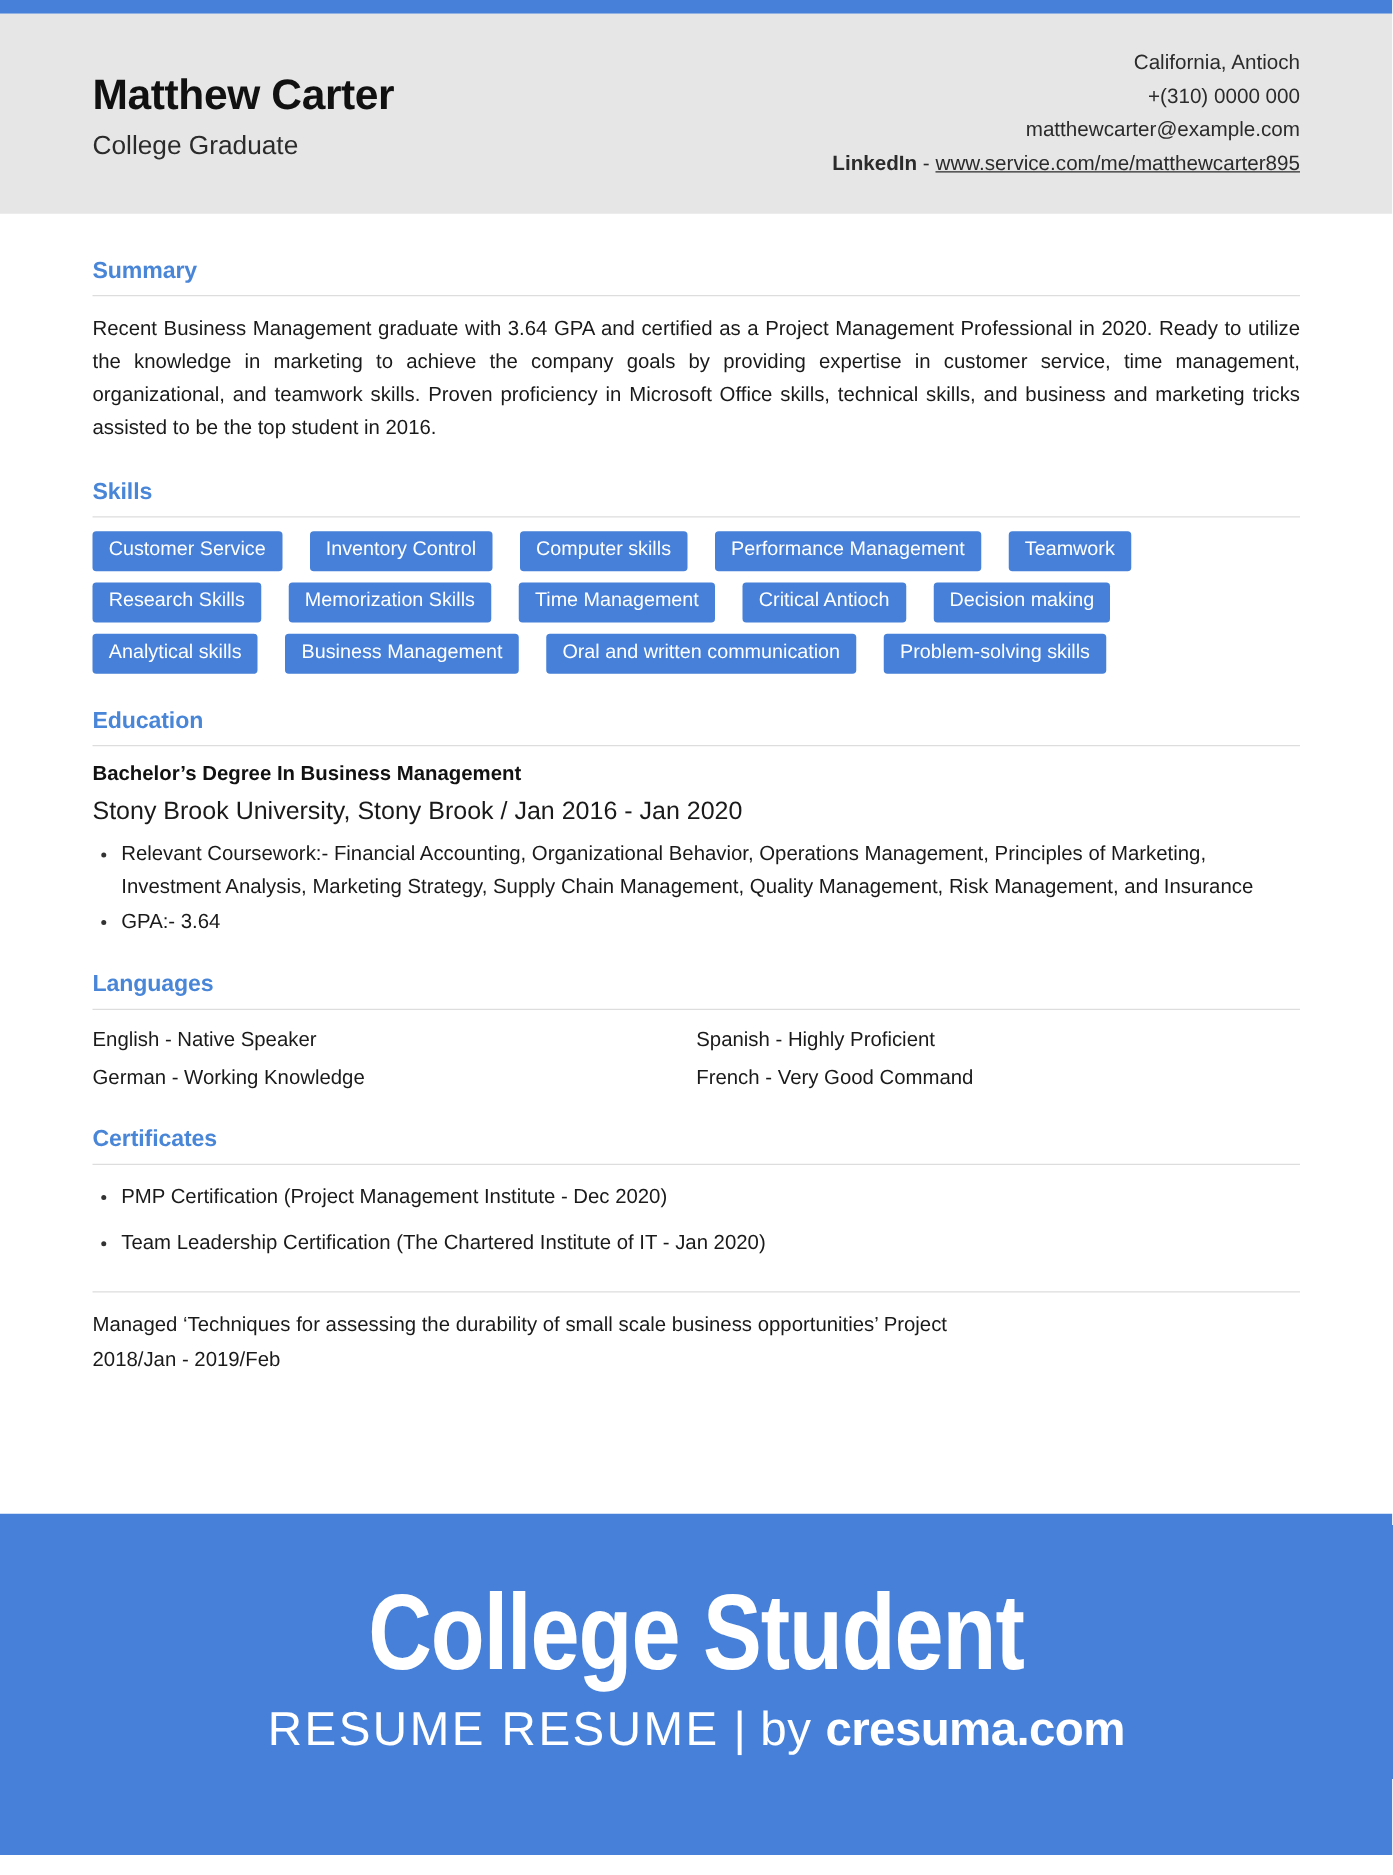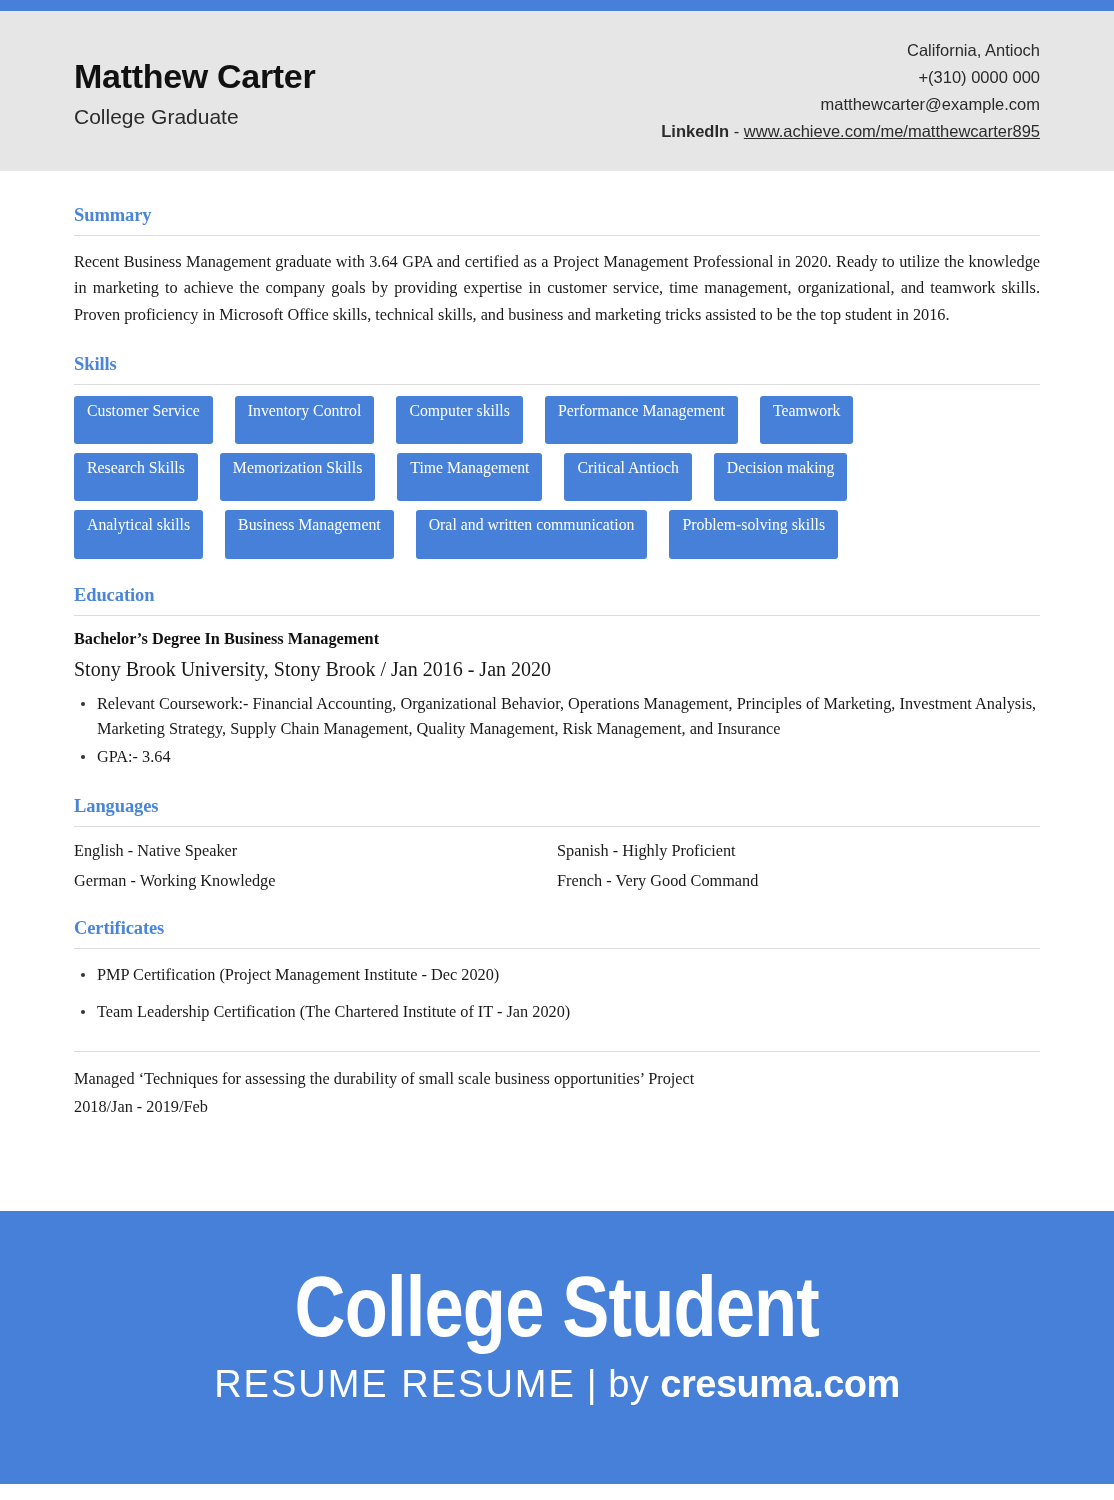--- a/index.html
+++ b/index.html
@@ -225,7 +225,7 @@
       <div>
         <span class="linkedin-label">LinkedIn</span>
         <span>-</span>
-        <span class="linkedin-url">www.achieve.com/me/matthewcarter895</span>
+        <span class="linkedin-url">www.service.com/me/matthewcarter895</span>
       </div>
     </div>
   </div>

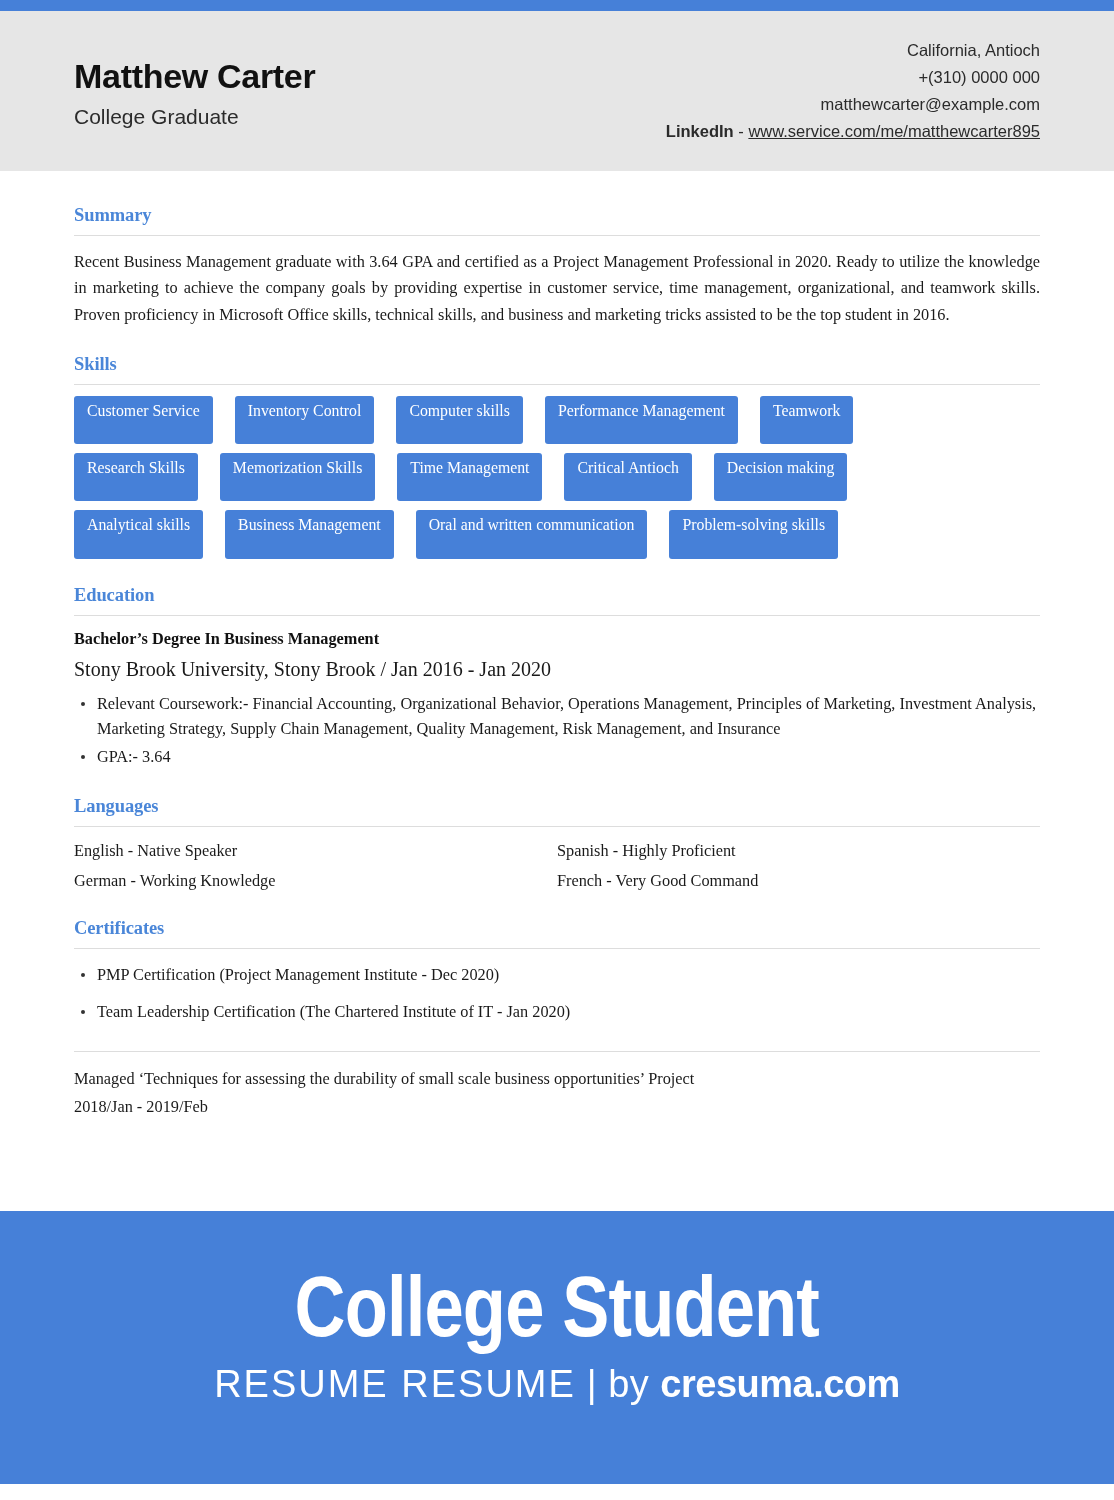--- a/index.html
+++ b/index.html
@@ -65,7 +65,6 @@
   .content {
     padding: 0 74px;
     box-sizing: border-box;
-    font-family: Liberation Serif, serif;
   }
   .section { margin-top: 26px; }
   .section:first-child { margin-top: 34px; }

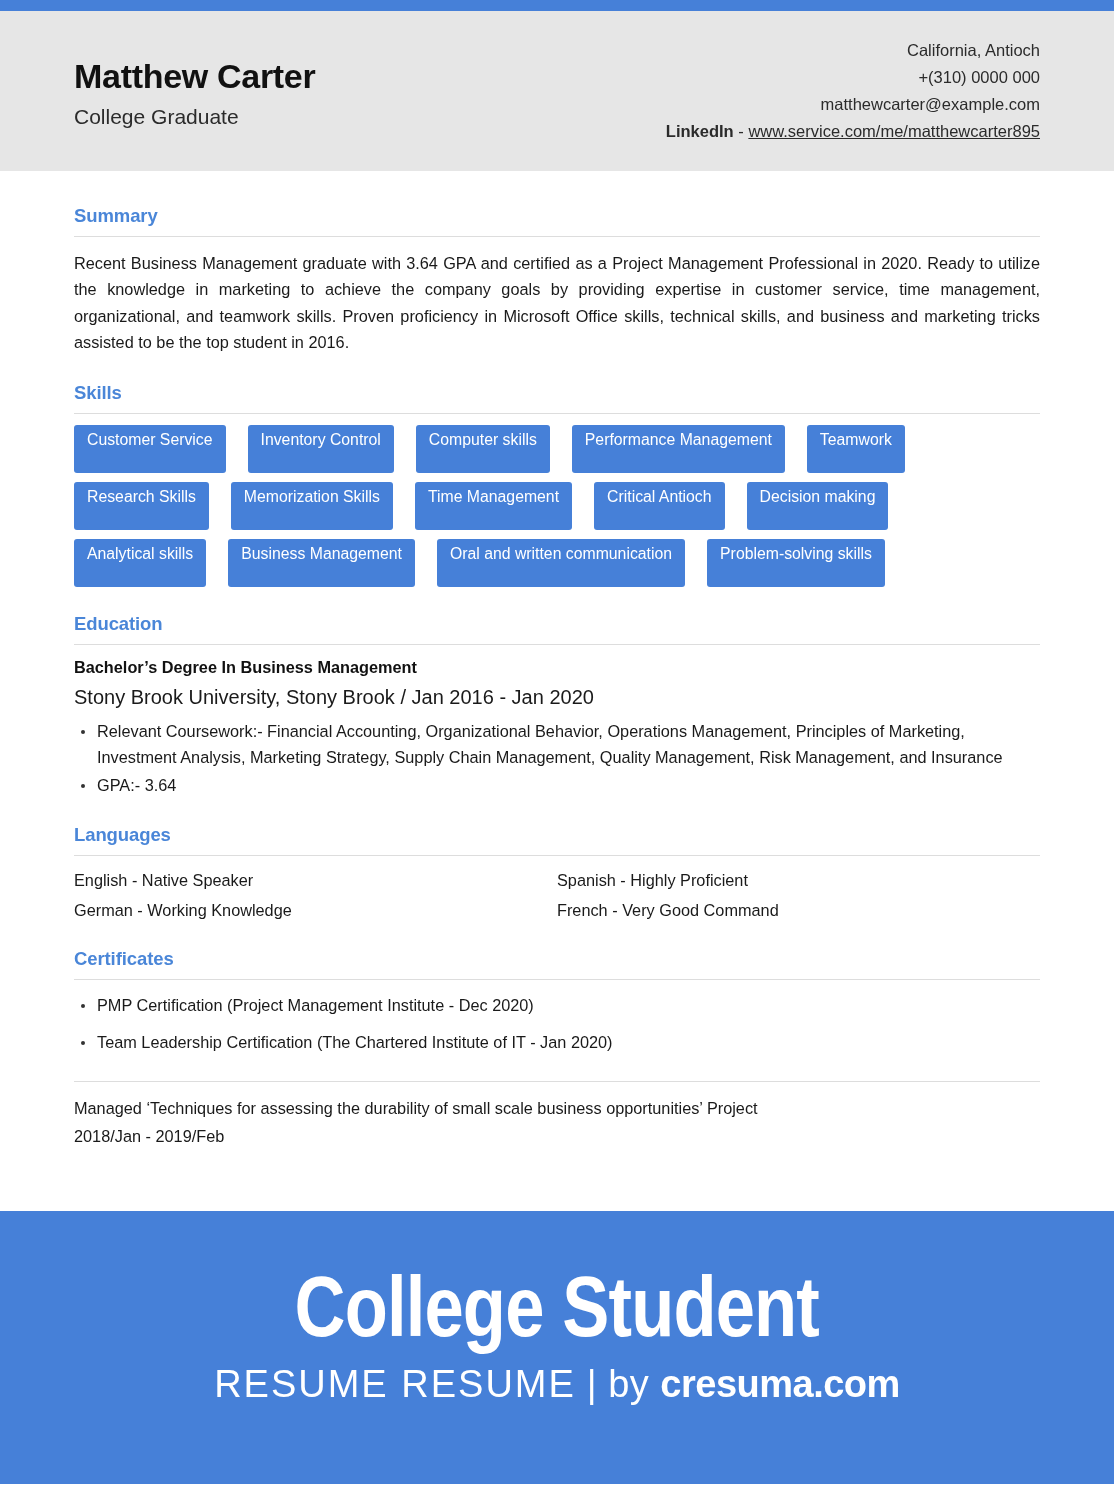--- a/index.html
+++ b/index.html
@@ -102,7 +102,7 @@
     background: #4680d8;
     color: #ffffff;
     font-size: 15.8px;
-    padding: 6px 13px 24px 13px;
+    padding: 6px 13px 8px 13px;
     border-radius: 3px;
     margin-right: 22px;
     white-space: nowrap;

